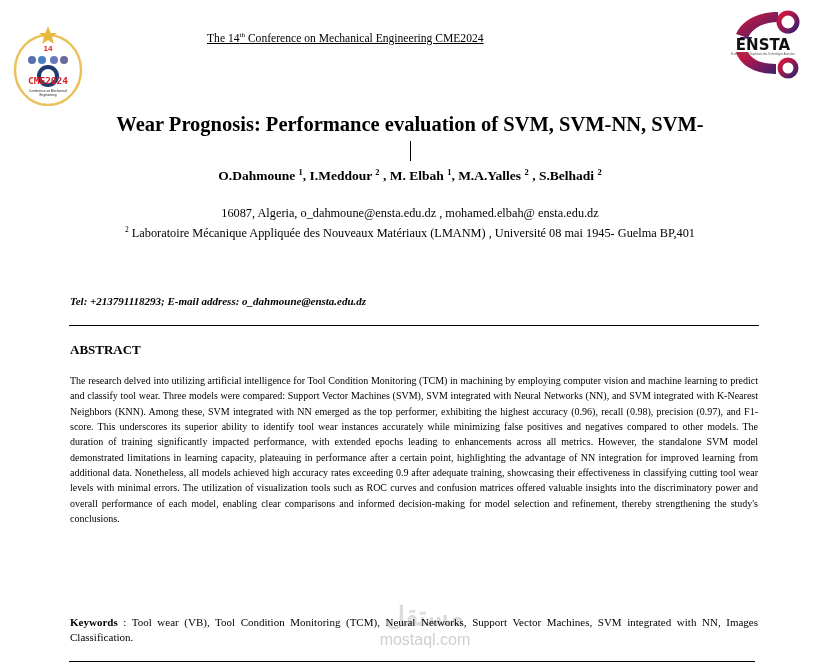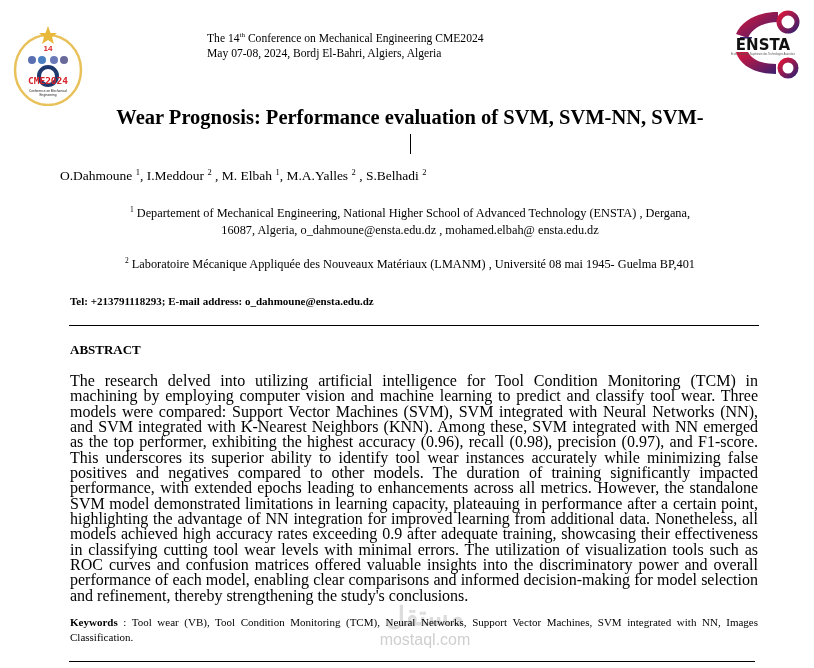--- a/index.html
+++ b/index.html
@@ -15,7 +15,7 @@
   .ensta-logo { left: 718px; top: 8px; width: 90px; height: 72px; }
 
   .conf-header {
-    left: 207px; top: 31px; font-size: 11.6px; line-height: 15px;
+    left: 207px; top: 31px; font-size: 11.6px; line-height: 15px; text-decoration: underline;
   }
   .conf-header sup { font-size: 7px; line-height: 0; }
 

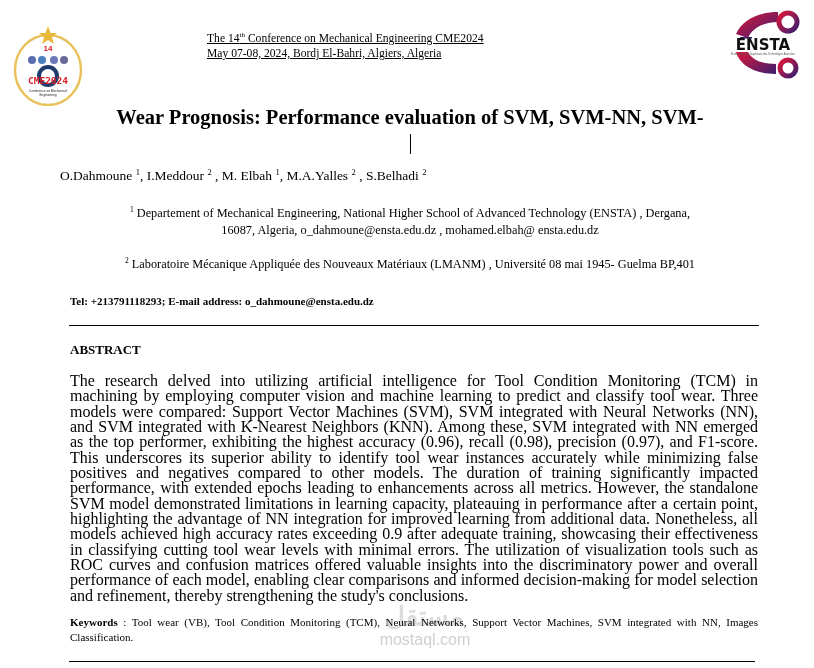--- a/index.html
+++ b/index.html
@@ -87,7 +87,6 @@
 
 <div class="abs conf-header">
   <div><span>The 14</span><sup>th</sup><span> Conference on Mechanical Engineering CME2024</span></div>
-  <div>May 07-08, 2024, Bordj El-Bahri, Algiers, Algeria</div>
 </div>
 
 <div class="abs ensta-logo">

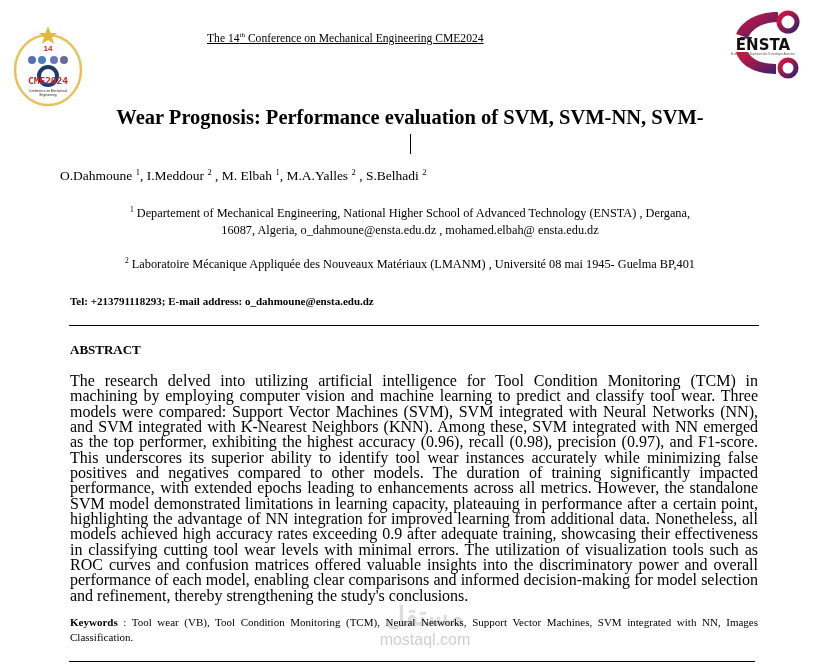--- a/index.html
+++ b/index.html
@@ -20,7 +20,7 @@
   .conf-header sup { font-size: 7px; line-height: 0; }
 
   .title {
-    left: 60px; top: 104px; width: 700px; text-align: center;
+    left: 60px; top: 111px; width: 700px; text-align: center;
     font-weight: bold; font-size: 20.5px; line-height: 27px;
   }
   .title .cursor {

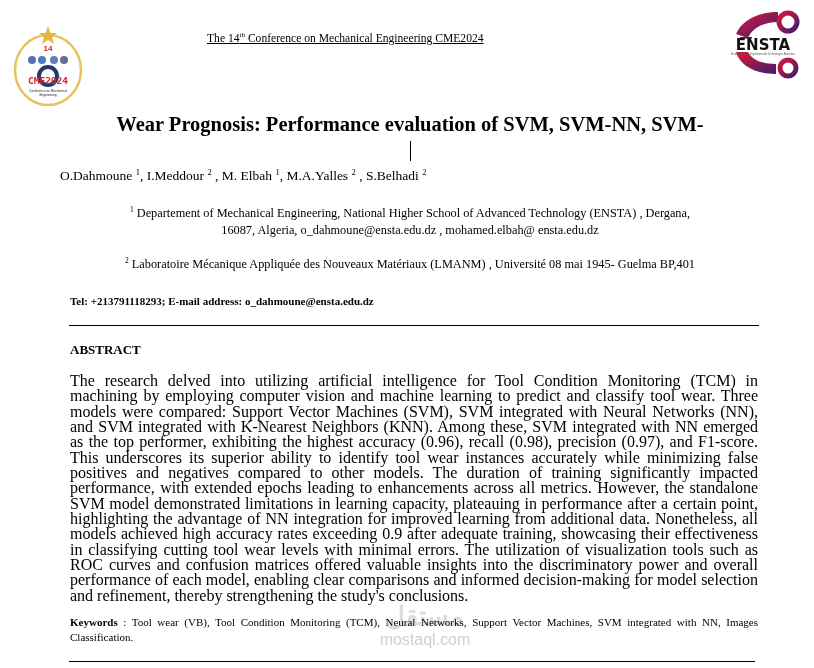--- a/index.html
+++ b/index.html
@@ -29,8 +29,8 @@
   }
 
   .authors {
-    left: 60px; top: 167px; width: 700px; 
-    font-weight: normal; font-size: 13.5px; line-height: 18px;
+    left: 60px; top: 167px; width: 700px; text-align: center;
+    font-weight: bold; font-size: 13.5px; line-height: 18px;
   }
   .authors sup { font-size: 8.5px; line-height: 0; }
 

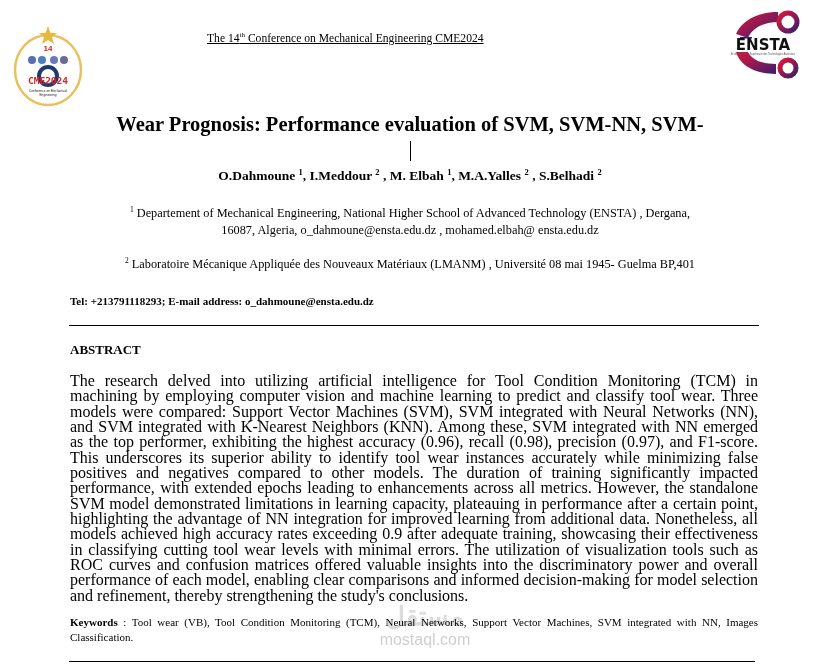--- a/index.html
+++ b/index.html
@@ -122,7 +122,6 @@
 
 <div class="abs affils">
   <div>
-    <div><sup>1</sup><span> Departement of Mechanical Engineering, National Higher School of Advanced Technology (ENSTA) , Dergana,</span></div>
     <div>16087, Algeria, o_dahmoune@ensta.edu.dz , mohamed.elbah@ ensta.edu.dz</div>
   </div>
   <div style="margin-top:18px;">

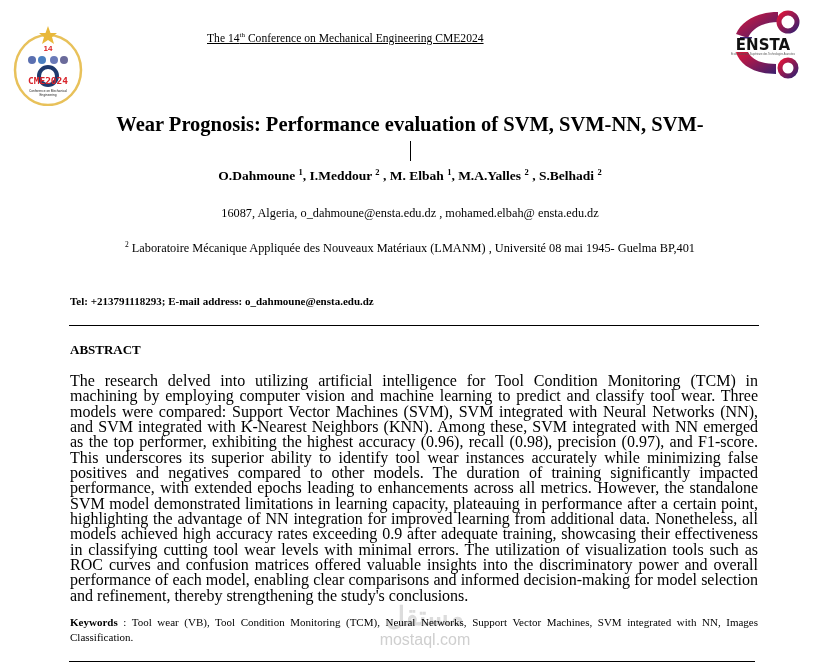--- a/index.html
+++ b/index.html
@@ -124,7 +124,7 @@
   <div>
     <div>16087, Algeria, o_dahmoune@ensta.edu.dz , mohamed.elbah@ ensta.edu.dz</div>
   </div>
-  <div style="margin-top:18px;">
+  <div style="margin-top:3px;">
     <div><sup>2</sup><span> Laboratoire Mécanique Appliquée des Nouveaux Matériaux (LMANM) , Université 08 mai 1945- Guelma BP,401</span></div>
   </div>
 </div>

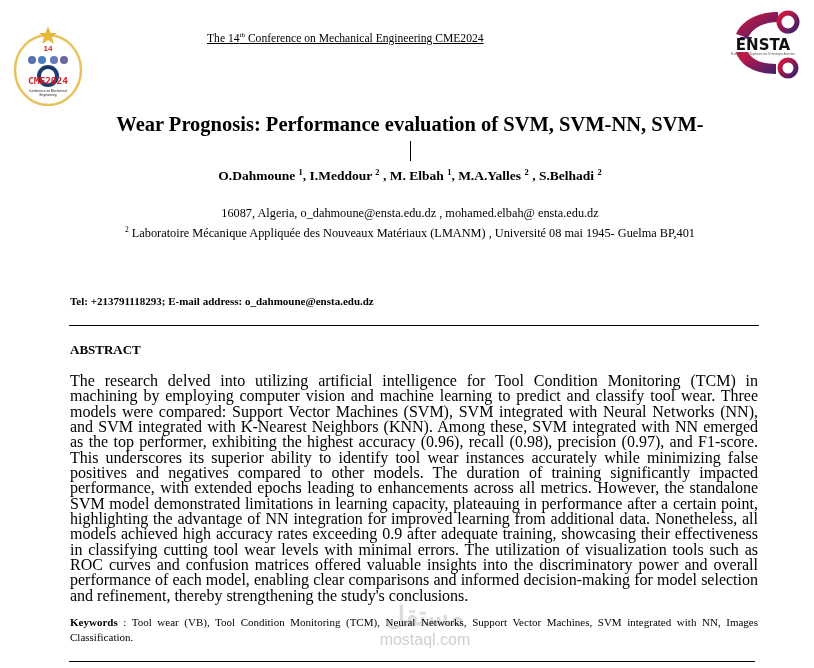--- a/index.html
+++ b/index.html
@@ -41,7 +41,7 @@
   .affils sup { font-size: 7.5px; line-height: 0; }
 
   .contact {
-    left: 70px; top: 294px; font-weight: bold;
+    left: 70px; top: 294px; font-style: italic; font-weight: bold;
     font-size: 11px; line-height: 14px;
   }
   .rule { left: 69px; height: 1px; background: #000; width: 690px; }

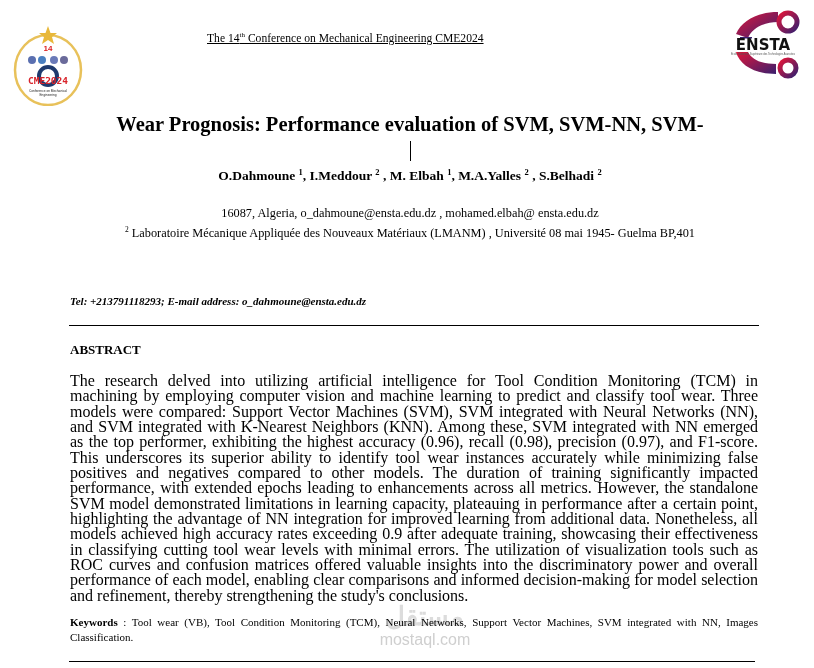--- a/index.html
+++ b/index.html
@@ -51,7 +51,7 @@
   }
   .abstract-body {
     left: 70px; top: 373px; width: 688px; text-align: justify;
-    font-size: 16px; line-height: 15.35px;
+    font-size: 10px; line-height: 15.35px;
   }
   .keywords {
     left: 70px; top: 615px; width: 688px; text-align: justify;

